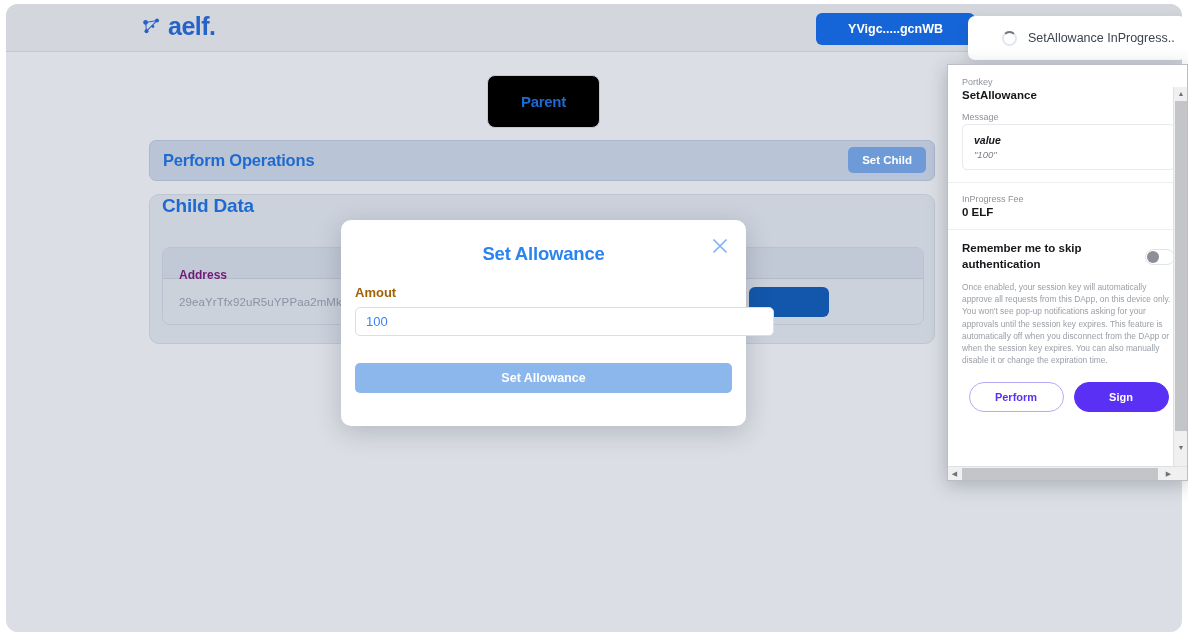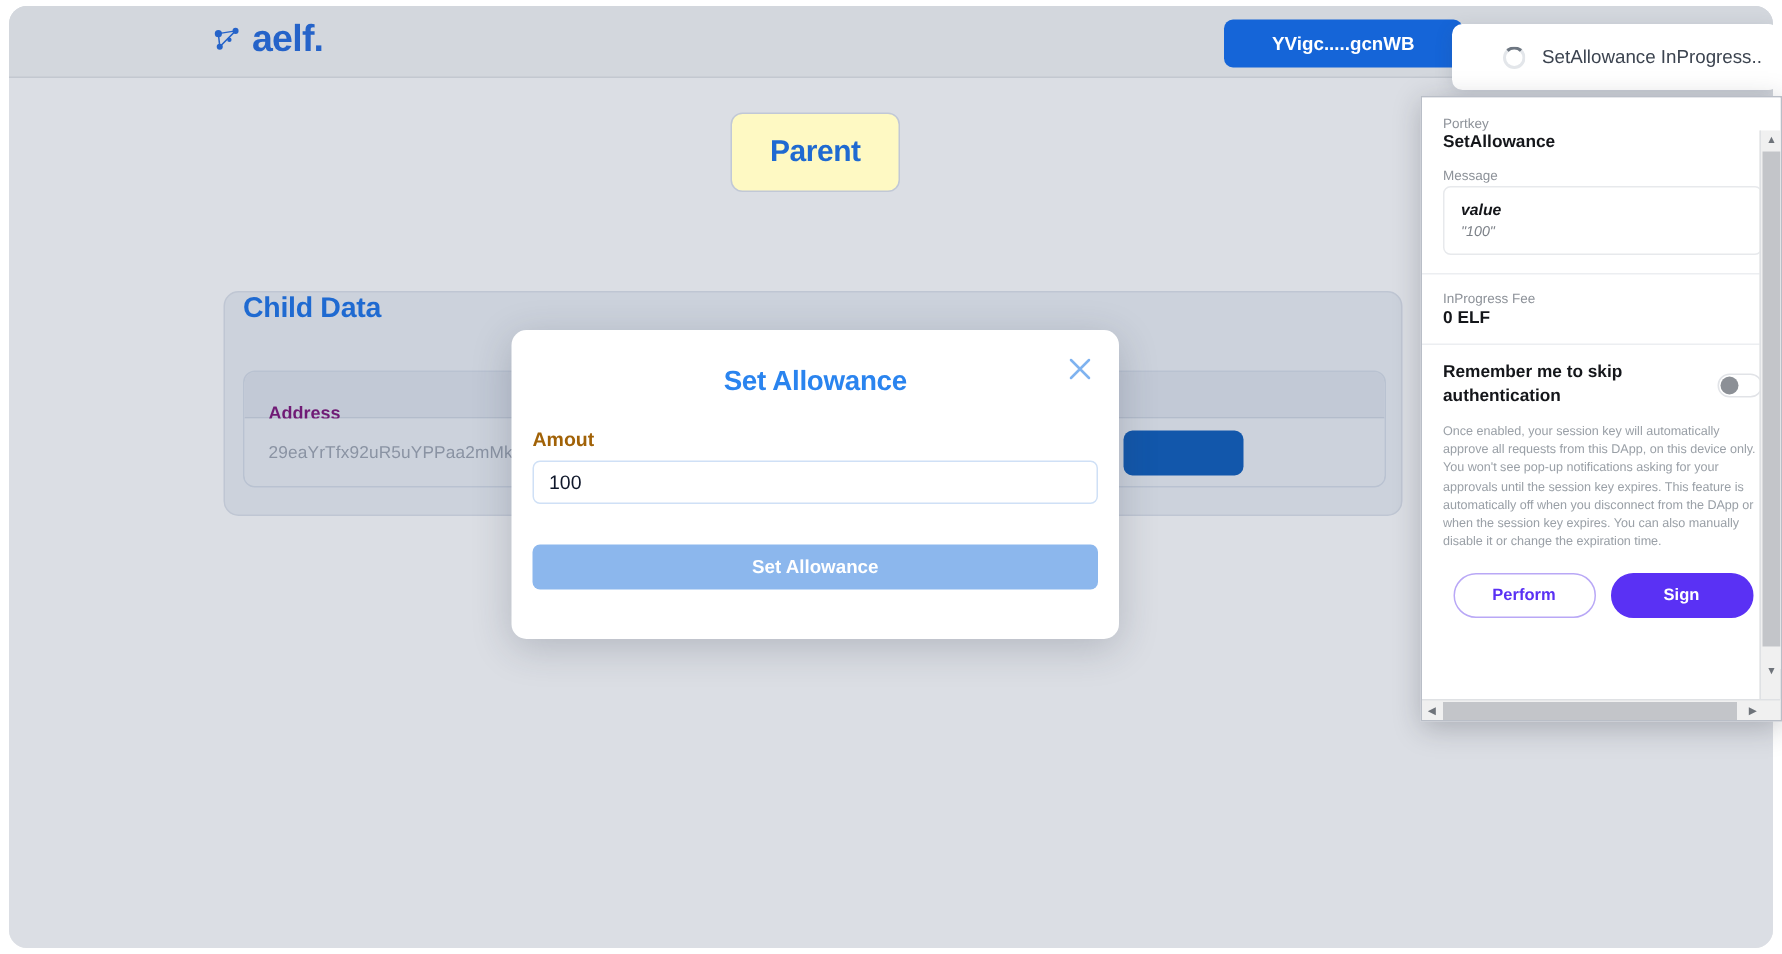--- a/index.html
+++ b/index.html
@@ -61,11 +61,11 @@
   .parent-badge {
     position: absolute; left: 481px; top: 71px;
     width: 113px; height: 53px;
-    background: #fef9c3;
+    background: #000000;
     border: 1px solid #c1c8d6;
     border-radius: 8px;
     display: flex; align-items: center; justify-content: center;
-    color: #1f6ad1; font-size: 20px; font-weight: 700;
+    color: #1f6ad1; font-size: 15px; font-weight: 700;
     letter-spacing: -0.3px;
   }
   .ops-bar {

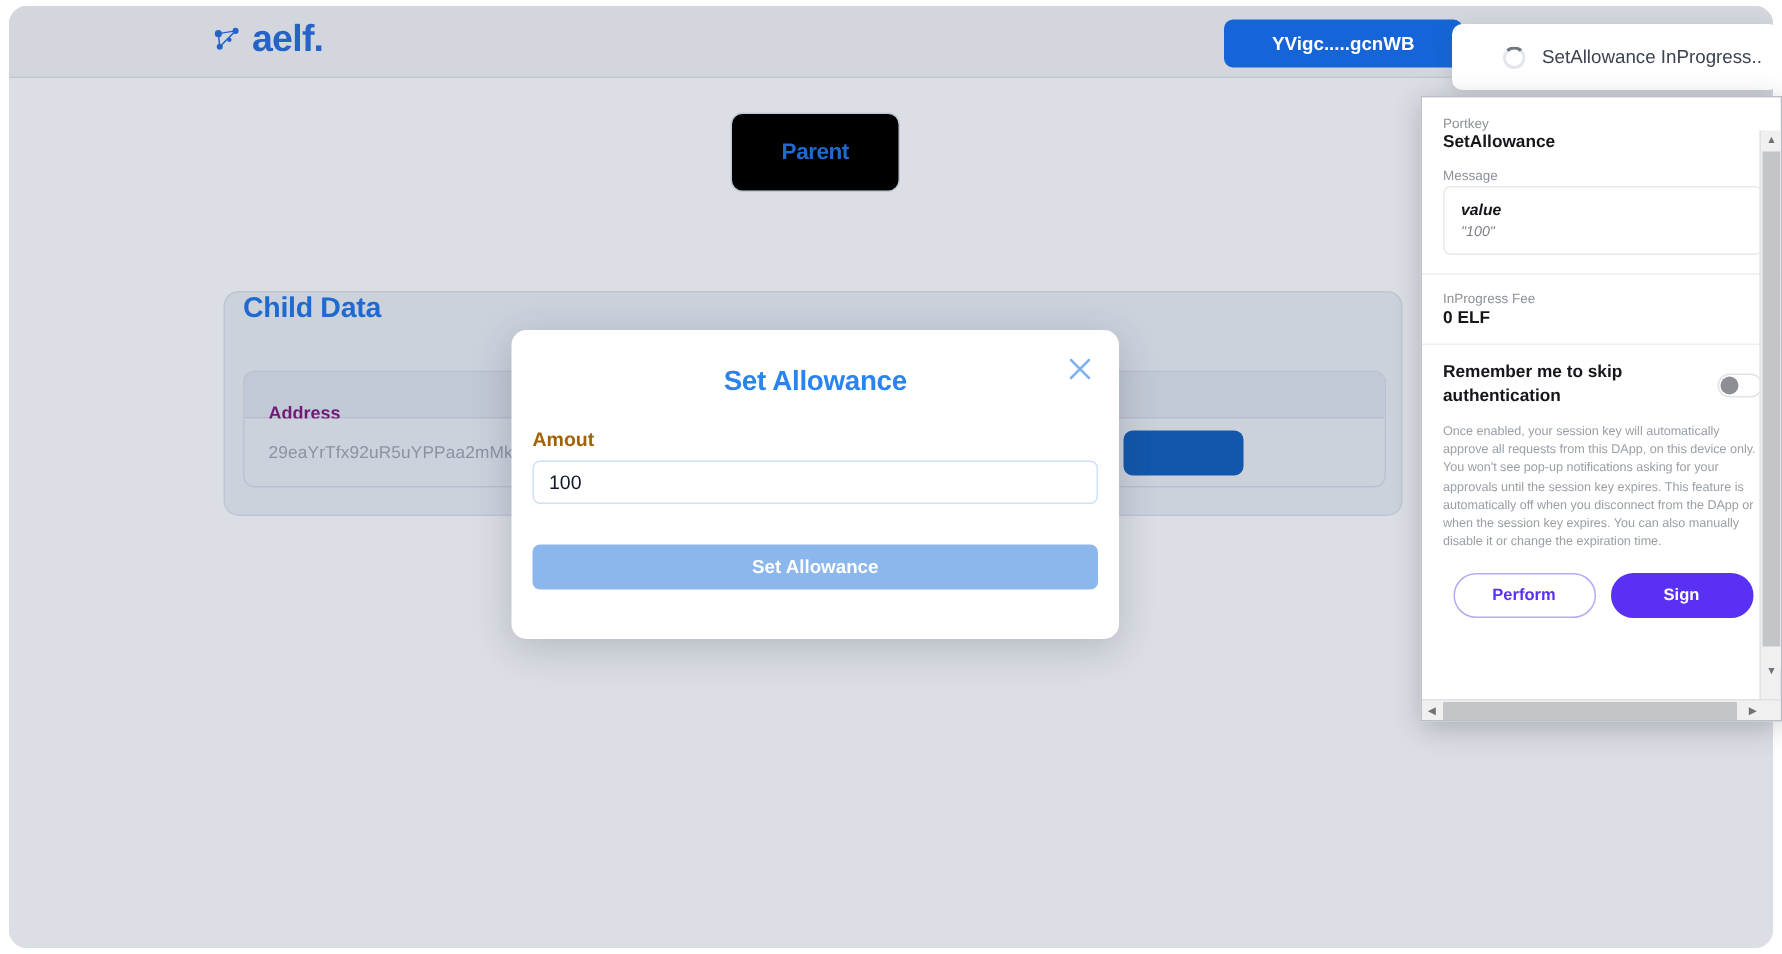--- a/index.html
+++ b/index.html
@@ -397,6 +397,10 @@
 
     <div class="parent-badge">Parent</div>
 
+    <div class="ops-bar">
+      <span class="ops-title">Perform Operations</span>
+      <button class="set-child-btn">Set Child</button>
+    </div>
 
     <div class="child-card">
       <div class="child-title">Child Data</div>

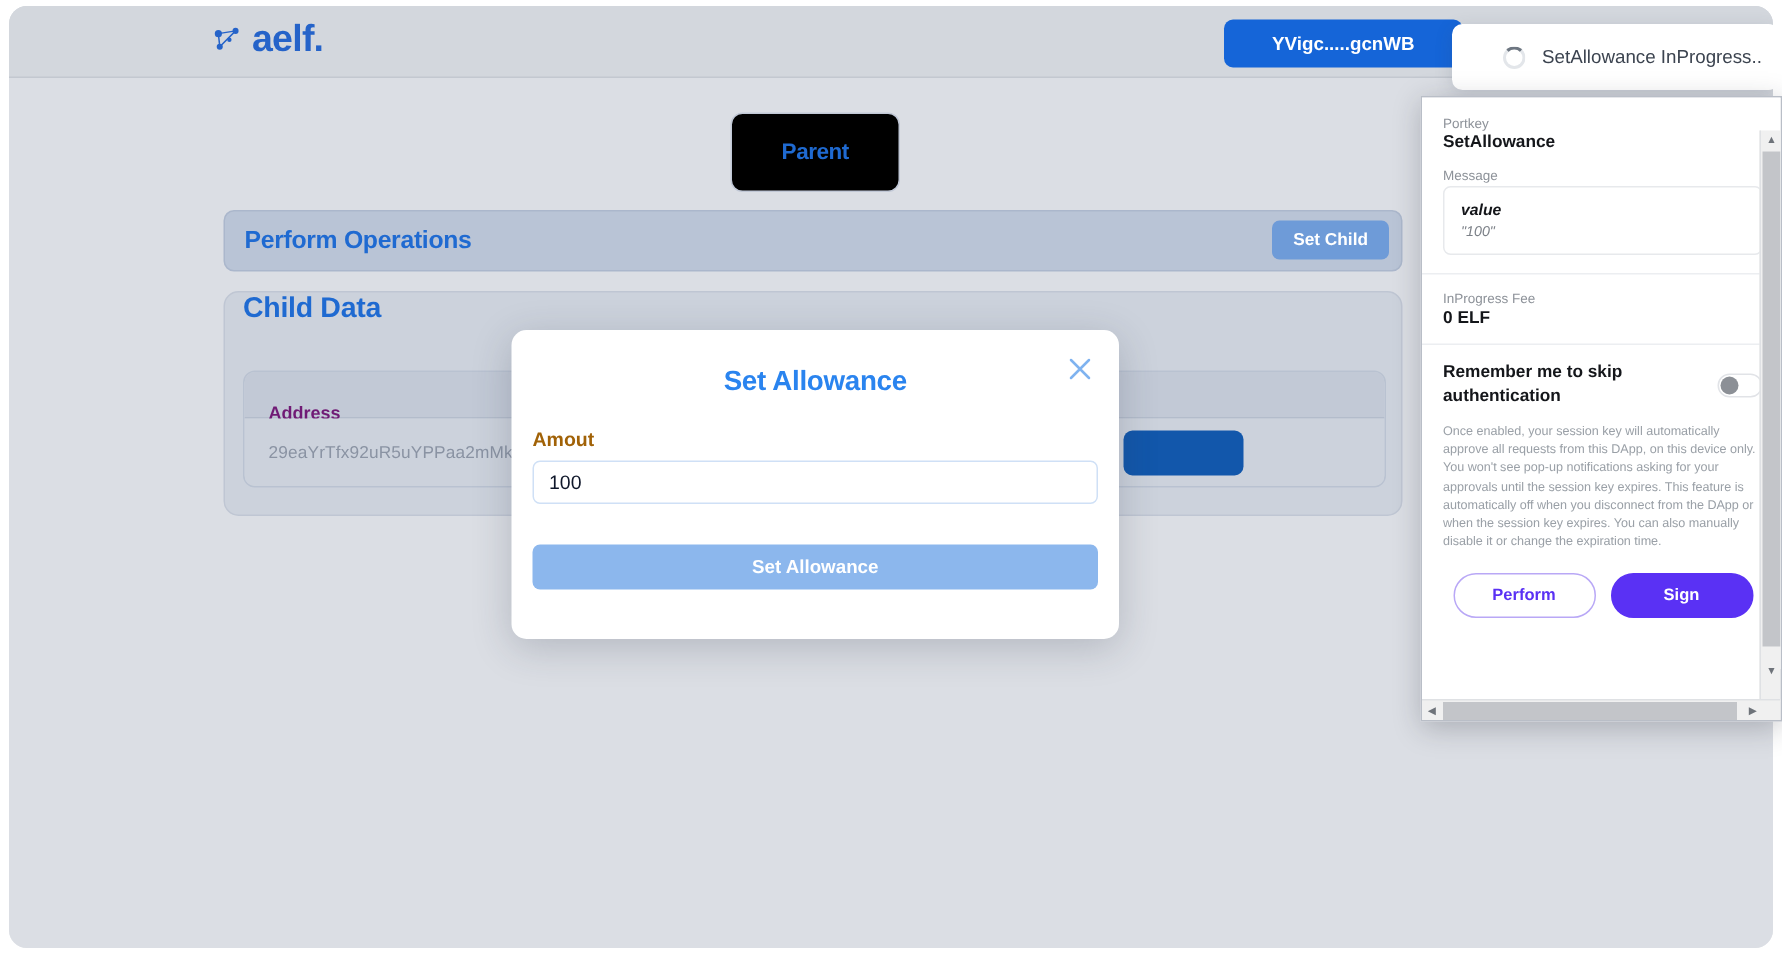--- a/index.html
+++ b/index.html
@@ -166,13 +166,13 @@
   }
   .amount-input {
     position: absolute; left: 14px; top: 87px;
-    width: 377px; height: 29px;
+    width: 419px; height: 29px;
     border: 1px solid #cfe0f6;
     border-radius: 5px;
     background: #ffffff;
     padding: 0 10px;
     font-family: "Liberation Sans", sans-serif;
-    font-size: 13px; color: #0f172a;
+    font-size: 13px; color: #3b82f6;
     outline: none;
   }
   .submit-btn {

